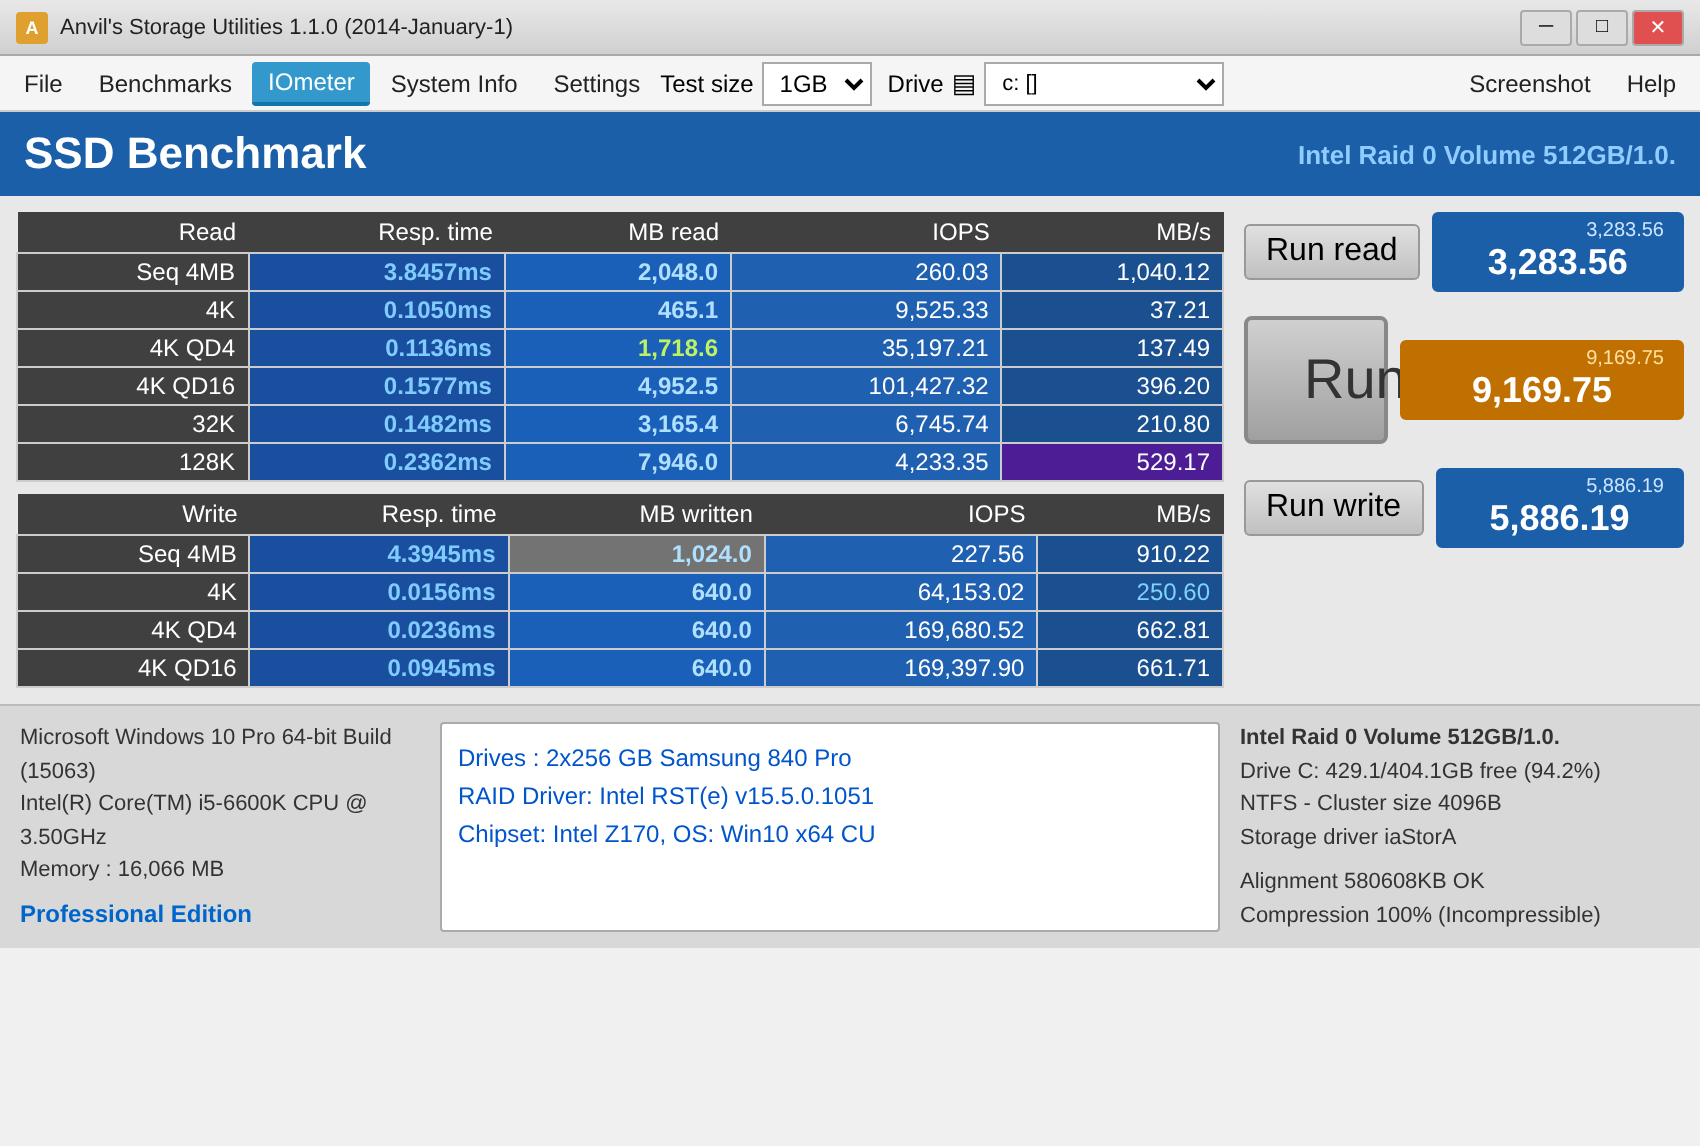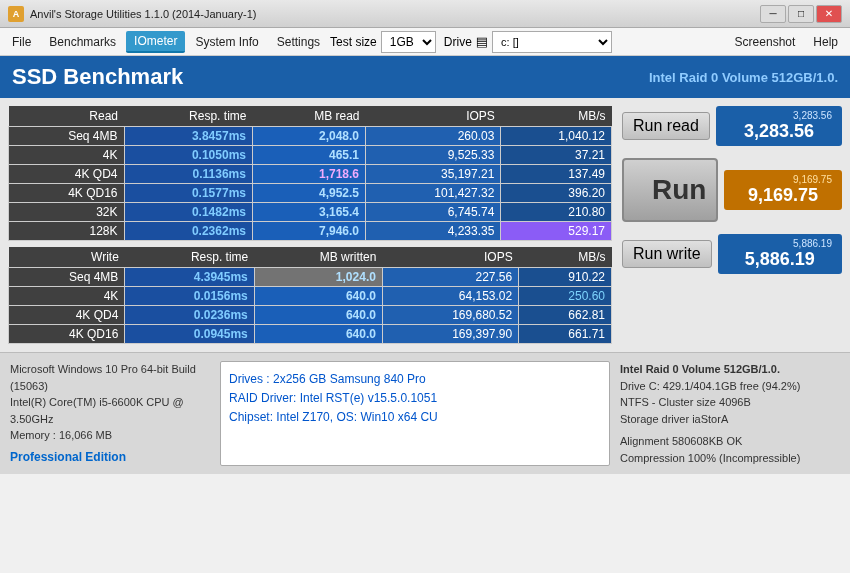--- a/index.html
+++ b/index.html
@@ -350,7 +350,7 @@
           <tr>
             <td style="background: rgb(64, 64, 64); color: white; text-align: right;">4K QD4</td>
             <td style="background: rgb(26, 79, 160); color: rgb(128, 204, 255); font-weight: bold;">0.1136ms</td>
-            <td style="background: rgb(26, 95, 184); color: #f0abfc; font-weight: bold; padding-left: 14px;">1,718.6</td>
+            <td style="background: rgb(26, 95, 184); color: #bef264; font-weight: bold; padding-left: 14px;">1,718.6</td>
             <td style="background: rgb(32, 96, 176); color: white;">35,197.21</td>
             <td style="background: rgb(26, 79, 144); color: white;">137.49</td>
           </tr>

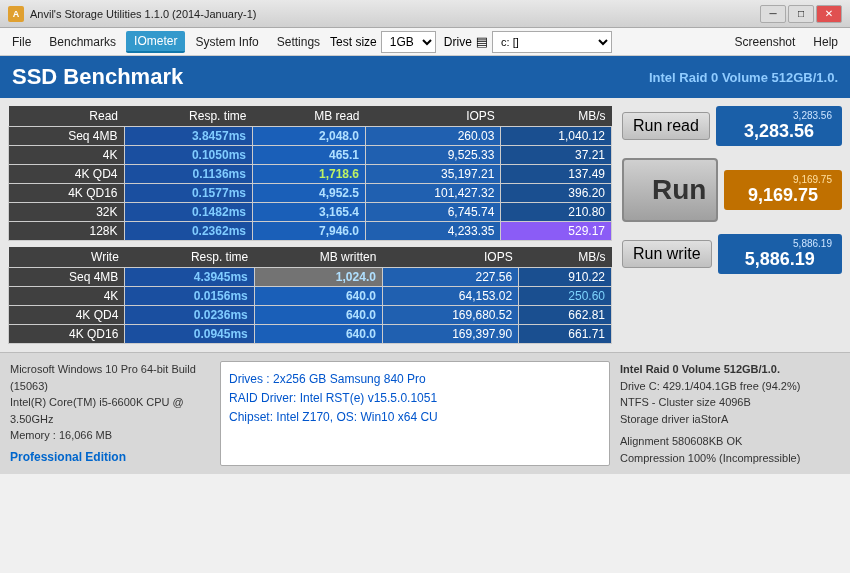--- a/index.html
+++ b/index.html
@@ -219,7 +219,7 @@
     .run-all-btn {
       padding: 14px 28px;
       font-size: 28px;
-      font-weight: bold;
+      font-weight: normal;
       background: linear-gradient(to bottom, #d0d0d0, #a0a0a0);
       border: 2px solid #888;
       border-radius: 4px;
@@ -227,7 +227,7 @@
       text-align: center;
       color: #333;
       align-self: center;
-      width: 96px;
+      width: 72px;
     }
 
     

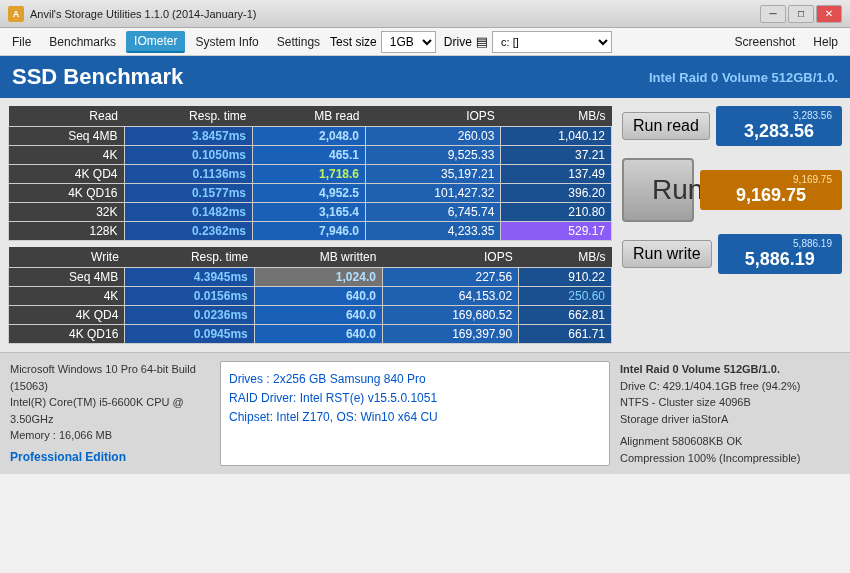--- a/index.html
+++ b/index.html
@@ -373,7 +373,7 @@
             <td style="background: rgb(26, 79, 160); color: rgb(128, 204, 255); font-weight: bold;">0.2362ms</td>
             <td style="background: rgb(26, 95, 184); color: rgb(176, 224, 255); font-weight: bold;">7,946.0</td>
             <td style="background: rgb(32, 96, 176); color: white;">4,233.35</td>
-            <td style="background: #8b5cf6; color: white;">529.17</td>
+            <td style="background: #4c1d95; color: white;">529.17</td>
           </tr>
         </tbody>
     </table>

